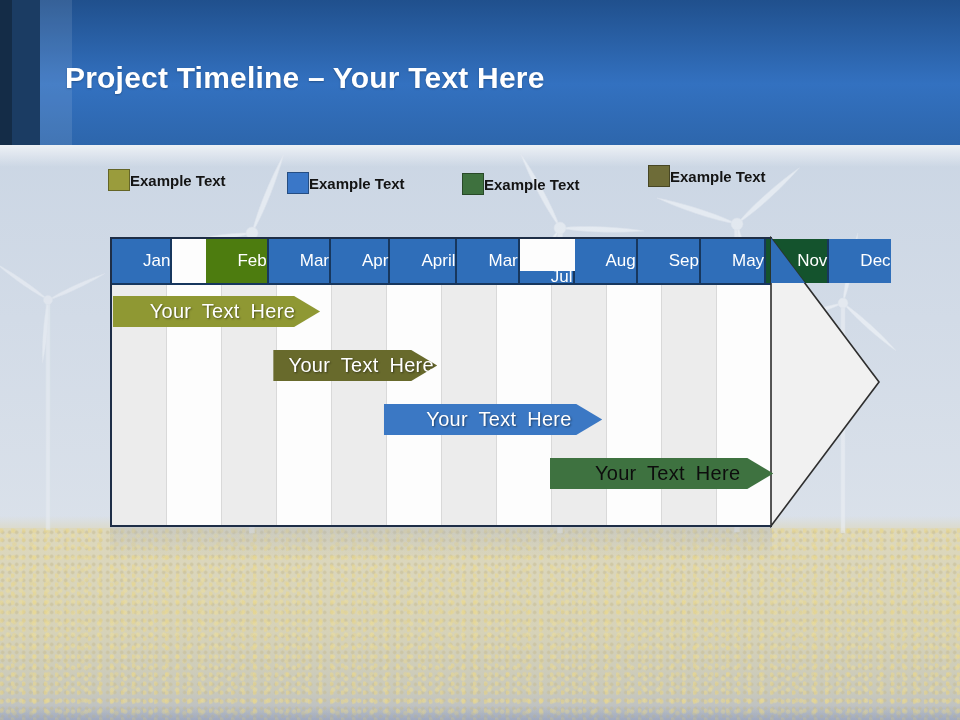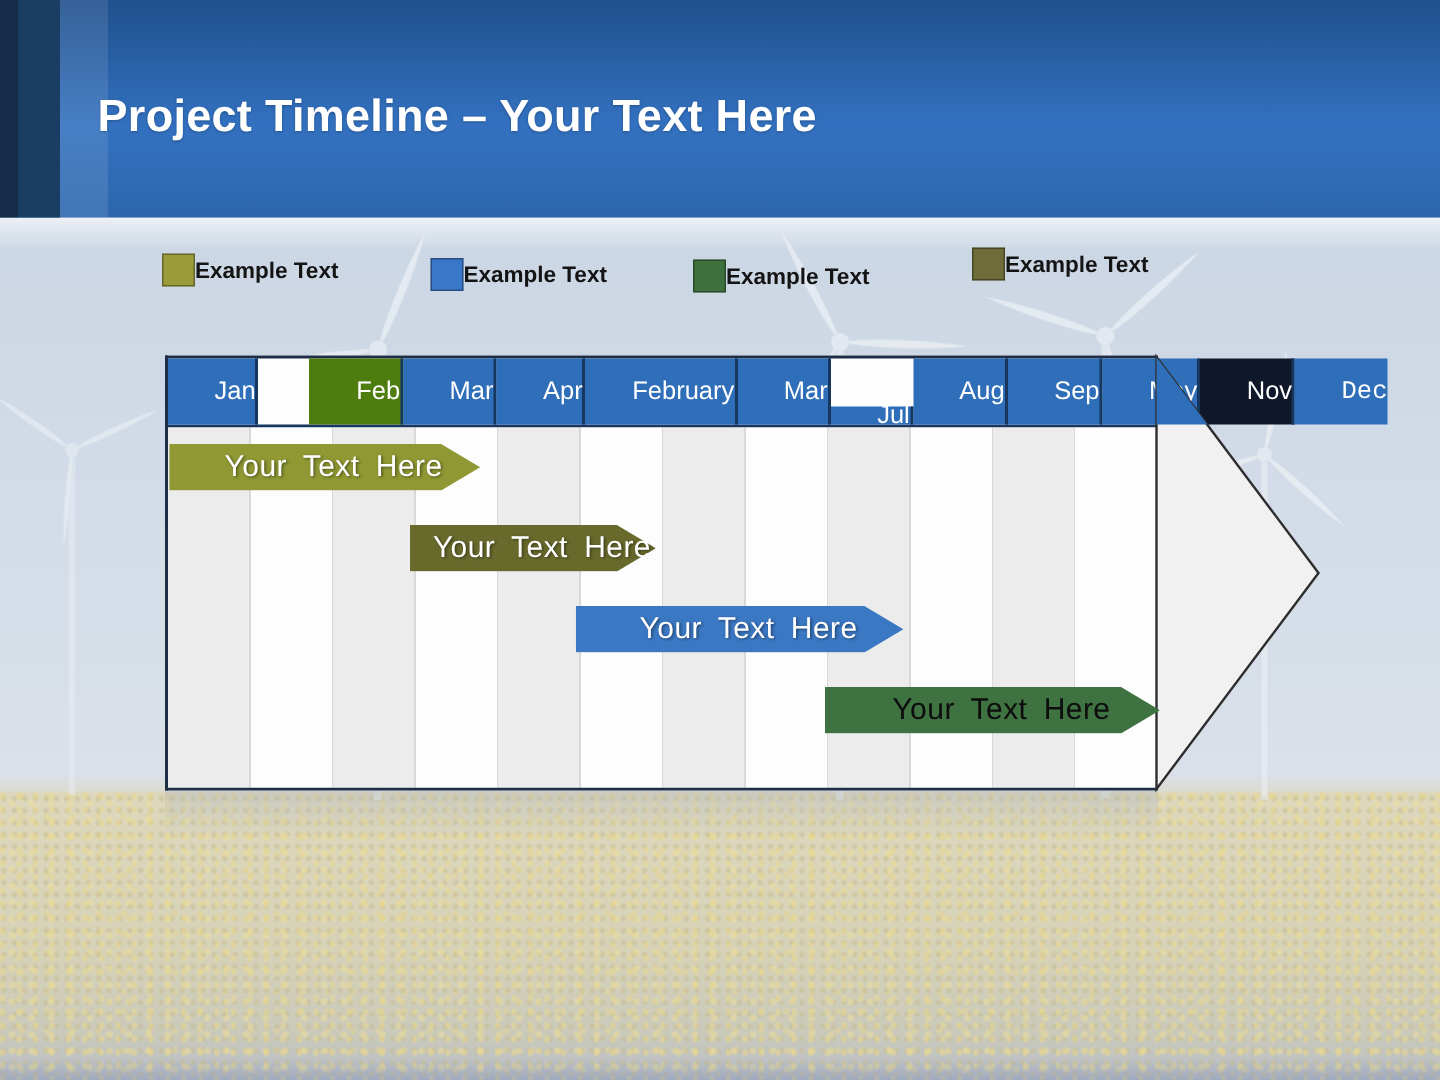--- a/index.html
+++ b/index.html
@@ -154,7 +154,7 @@
         <div class="month-cell" style="background: #4d7c0f; margin-left: 34px;">Feb</div>
         <div class="month-cell" style="background: rgb(47, 110, 185); text-align: center;">Mar</div>
         <div class="month-cell" style="background: rgb(47, 110, 185);">Apr</div>
-        <div class="month-cell" style="background: rgb(47, 110, 185);">February</div>
+        <div class="month-cell" style="background: rgb(47, 110, 185);">April</div>
         <div class="month-cell" style="background: rgb(47, 110, 185);">Mar</div>
         <div class="month-cell" style="background: rgb(47, 110, 185); margin-top: 32px;">Jul</div>
         <div class="month-cell" style="background: rgb(47, 110, 185); text-align: center;">Aug</div>

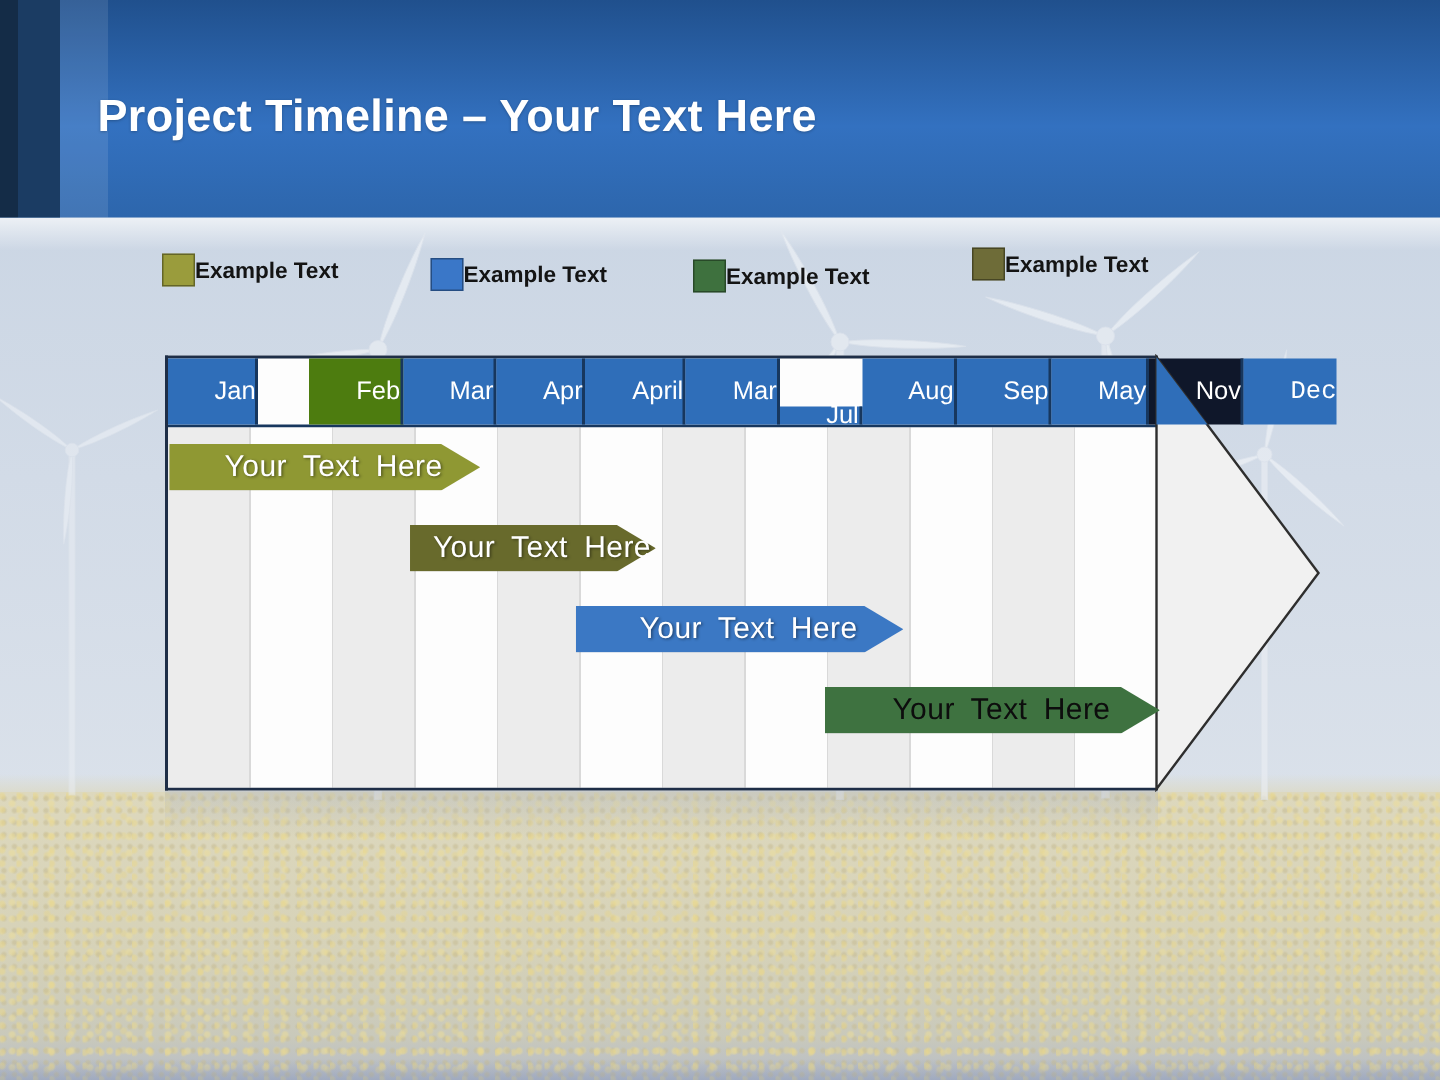--- a/index.html
+++ b/index.html
@@ -160,7 +160,7 @@
         <div class="month-cell" style="background: rgb(47, 110, 185); text-align: center;">Aug</div>
         <div class="month-cell" style="background: rgb(47, 110, 185);">Sep</div>
         <div class="month-cell" style="background: rgb(47, 110, 185);">May</div>
-        <div class="month-cell" style="background: #0f172a;">Nov</div>
+        <div class="month-cell" style="background: #14532d;">Nov</div>
         <div class="month-cell" style="background: rgb(47, 110, 185); font-family: Liberation Mono, monospace;">Dec</div>
       </div>
     <div class="gantt-body"></div>

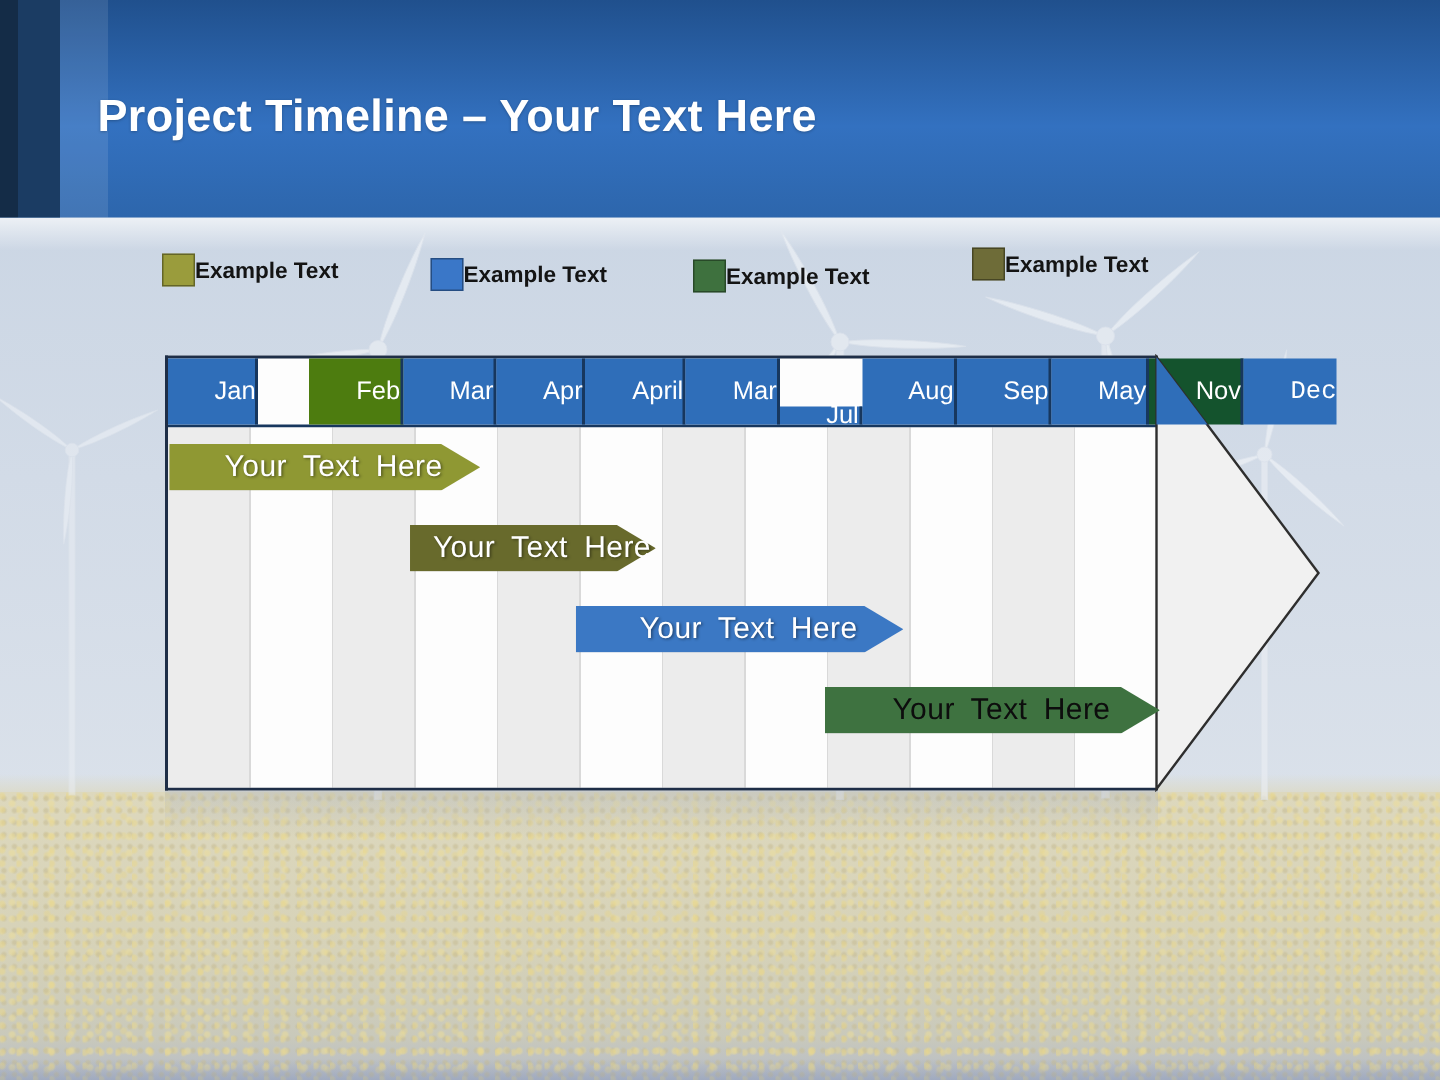--- a/index.html
+++ b/index.html
@@ -161,7 +161,7 @@
         <div class="month-cell" style="background: rgb(47, 110, 185);">Sep</div>
         <div class="month-cell" style="background: rgb(47, 110, 185);">May</div>
         <div class="month-cell" style="background: #14532d;">Nov</div>
-        <div class="month-cell" style="background: rgb(47, 110, 185); font-family: Liberation Mono, monospace;">Dec</div>
+        <div class="month-cell" style="background: rgb(47, 110, 185);">Dec</div>
       </div>
     <div class="gantt-body"></div>
   </div>

